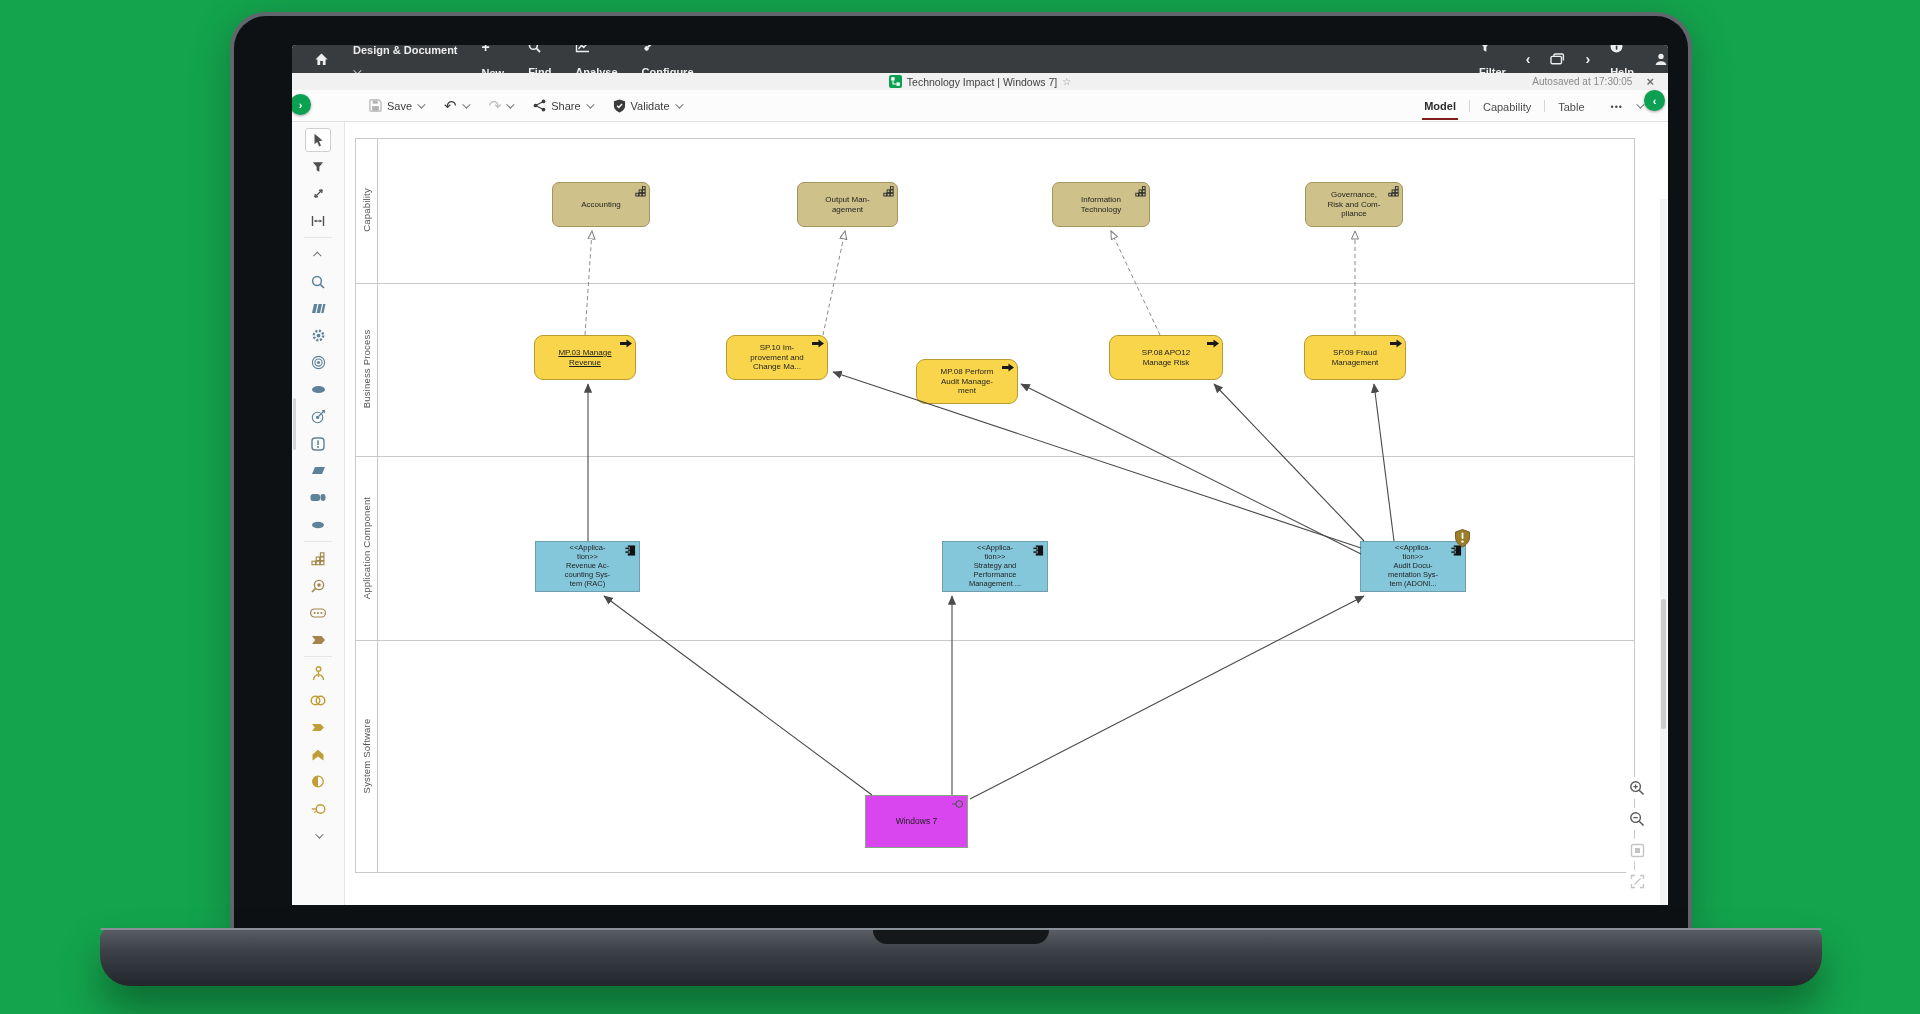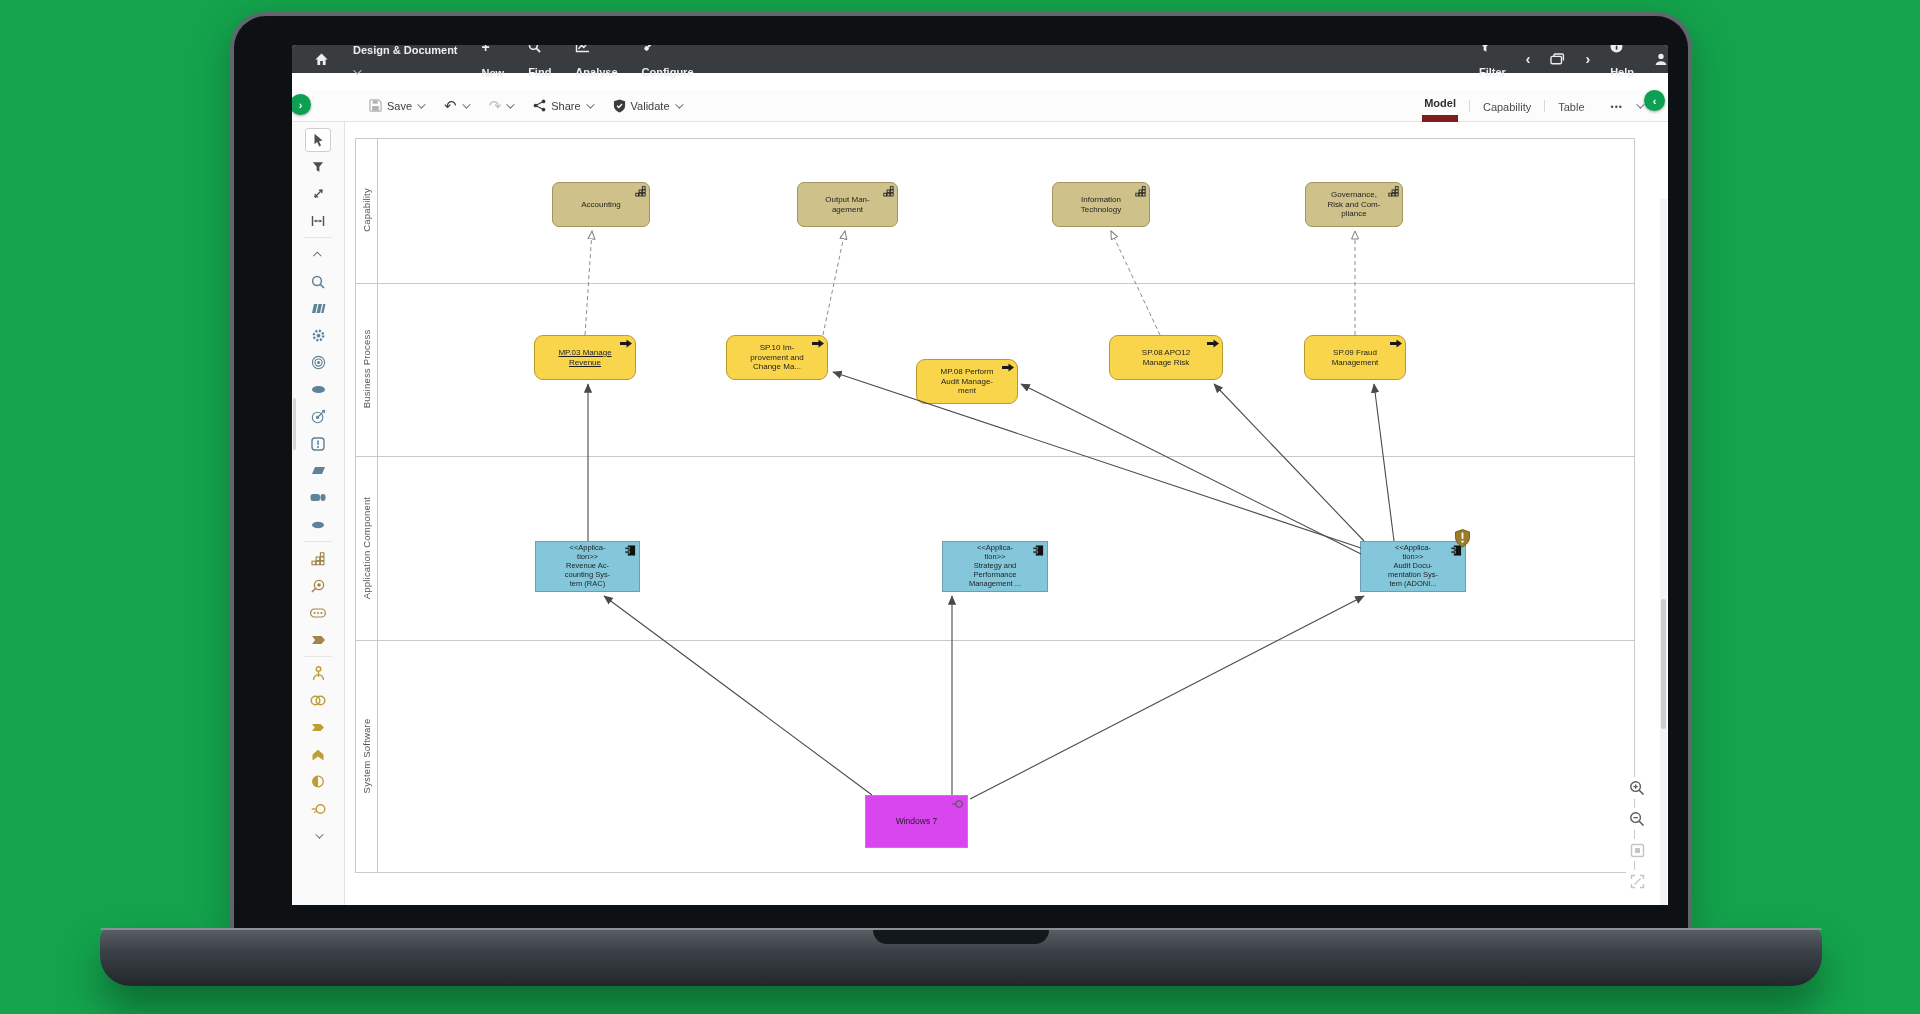--- a/index.html
+++ b/index.html
@@ -175,6 +175,22 @@
           </div>
         </div>
 
+        <div class="titlebar">
+          <div class="title-grp">
+            <svg width="13" height="13" viewBox="0 0 13 13">
+                <rect x="0" y="0" width="13" height="13" rx="2" fill="#0ca152"></rect>
+                <rect x="2.2" y="2.2" width="3.4" height="3.4" fill="#fff"></rect>
+                <rect x="7.4" y="7.4" width="3.4" height="3.4" fill="#fff"></rect>
+                <path d="M4 6 V9 H7.2" fill="none" stroke="#fff" stroke-width="1.1"></path>
+              </svg>
+            <span>Technology Impact | Windows 7]</span>
+            <span class="title-star">☆</span>
+          </div>
+          <div class="title-right">
+            <span>Autosaved at 17:30:05</span>
+            <span class="close-x">×</span>
+          </div>
+        </div>
 
         <div class="toolbar2">
           <div class="t2-left">

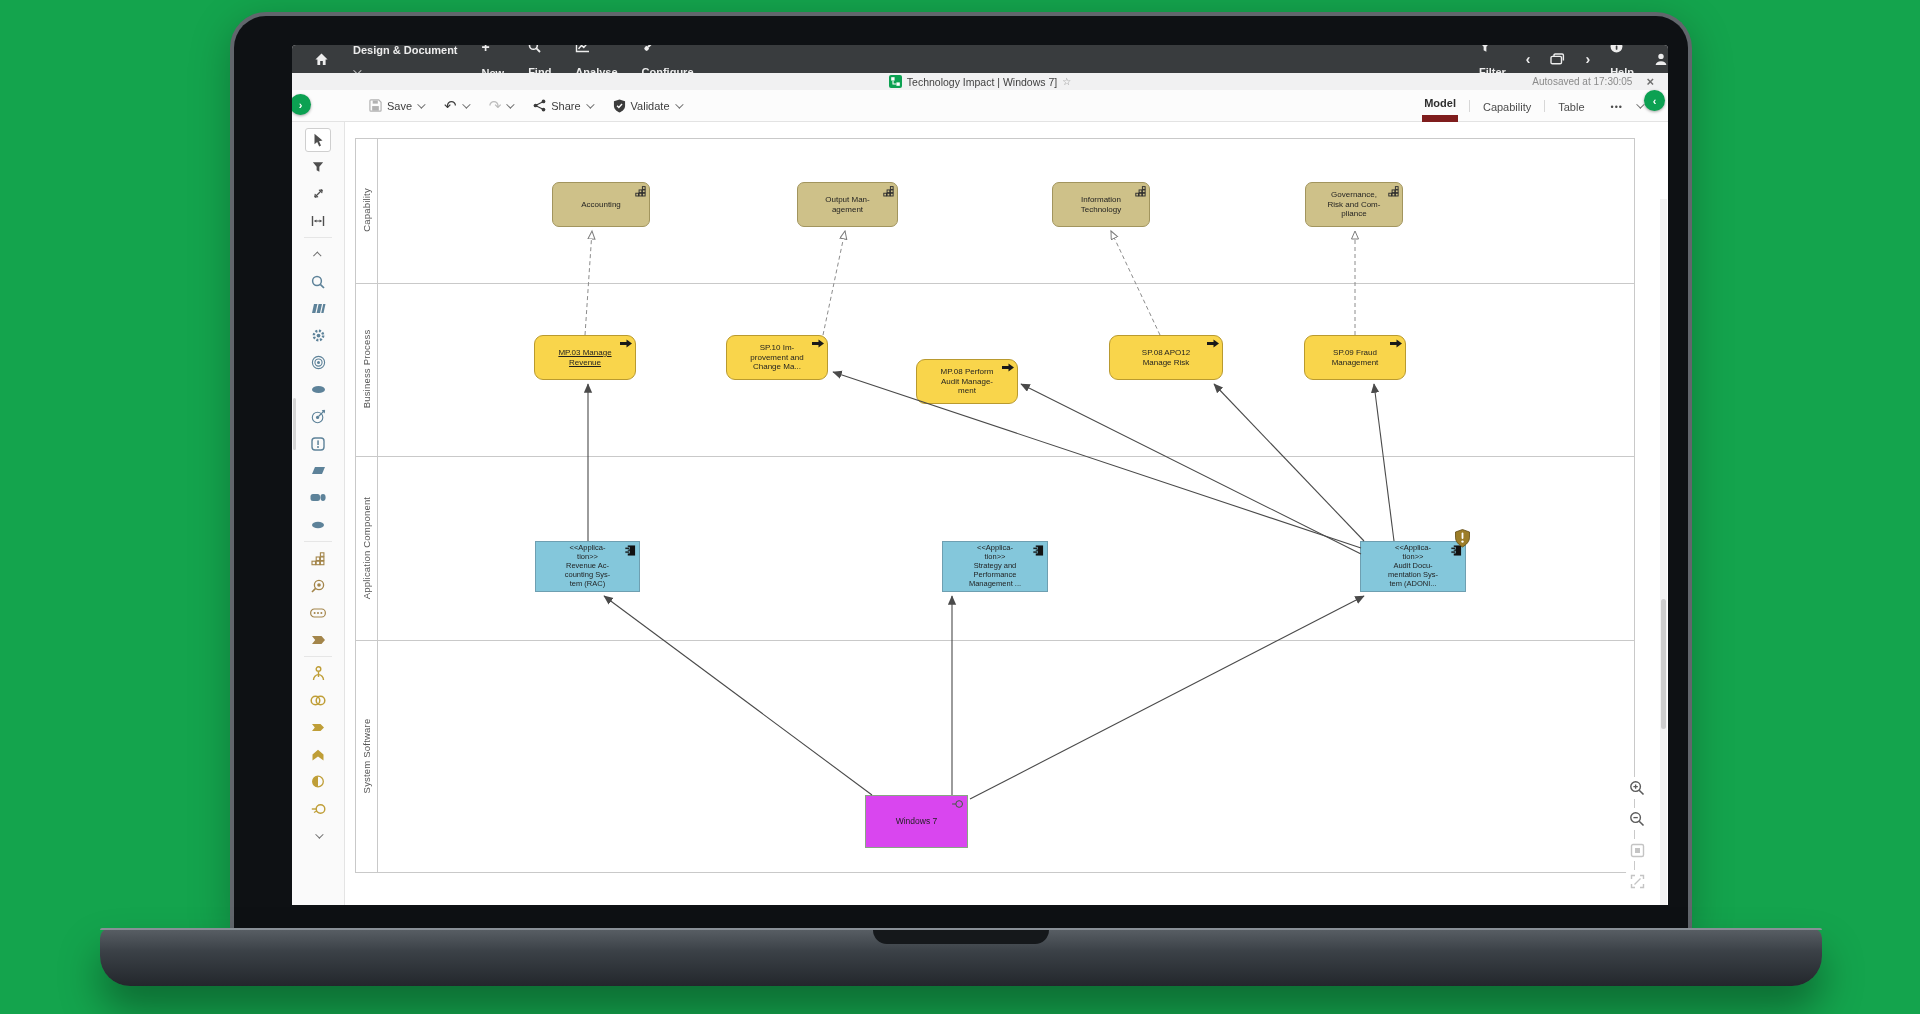--- a/index.html
+++ b/index.html
@@ -47,7 +47,7 @@
   .t2-grp { display:flex; align-items:center; gap:5px; margin-right:14px; cursor:pointer; }
   .t2-right { margin-left:auto; display:flex; align-items:center; padding-right:26px; }
   .tab { padding:8px 2px 6px; margin:0 11px; cursor:pointer; color:#4d4d4d; }
-  .tab.active { border-bottom:8px solid #7f1d1d; color:#2e2e2e; font-weight:600; }
+  .tab.active { border-bottom:2px solid #7f1d1d; color:#2e2e2e; font-weight:600; }
   .tab-sep { width:1px; height:12px; background:#d7d7d7; }
   .undo-g { font-size:15px; line-height:1; color:#3d3d3d; }
   .undo-g.dim { color:#bcbcbc; }

